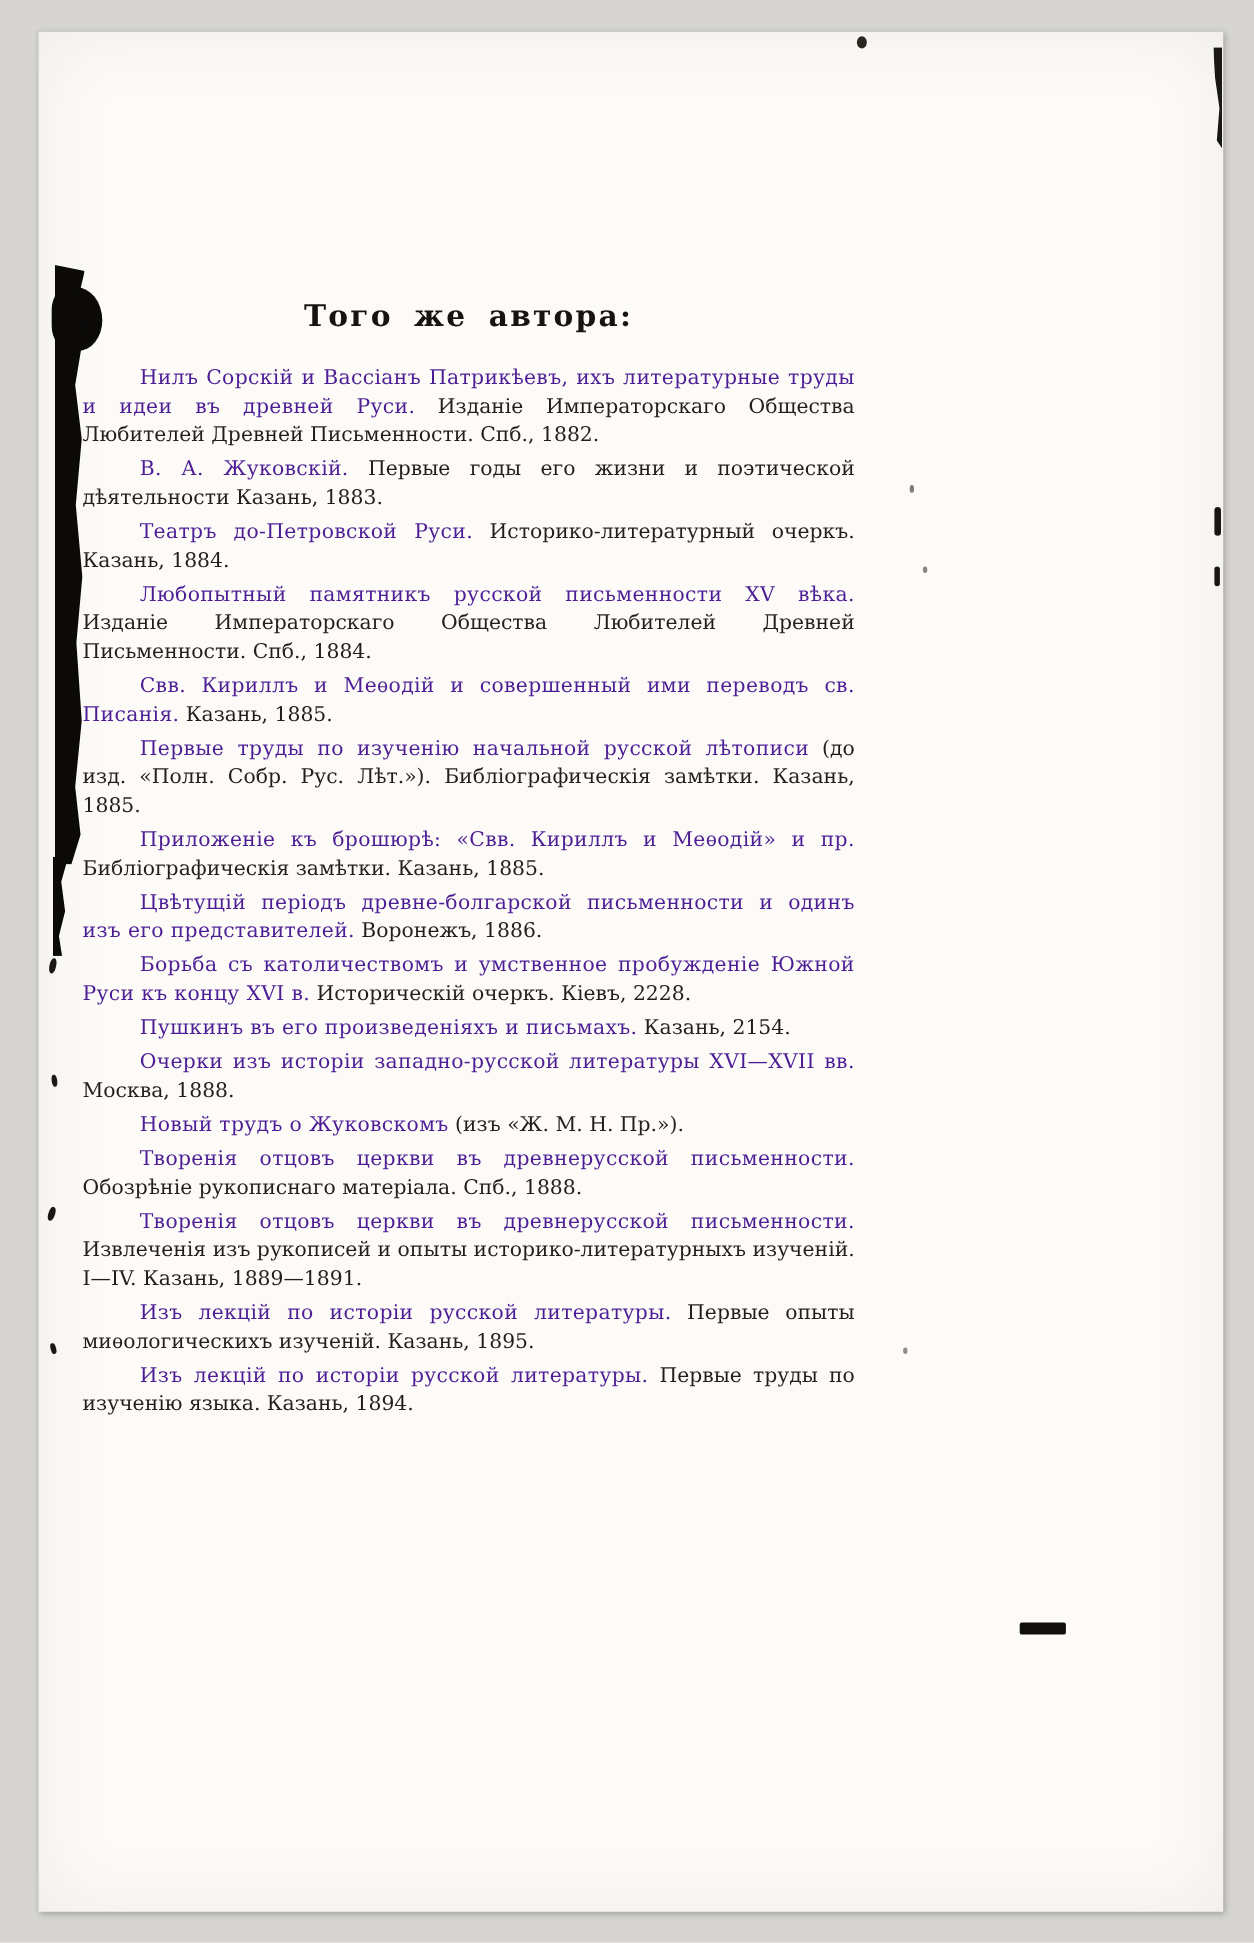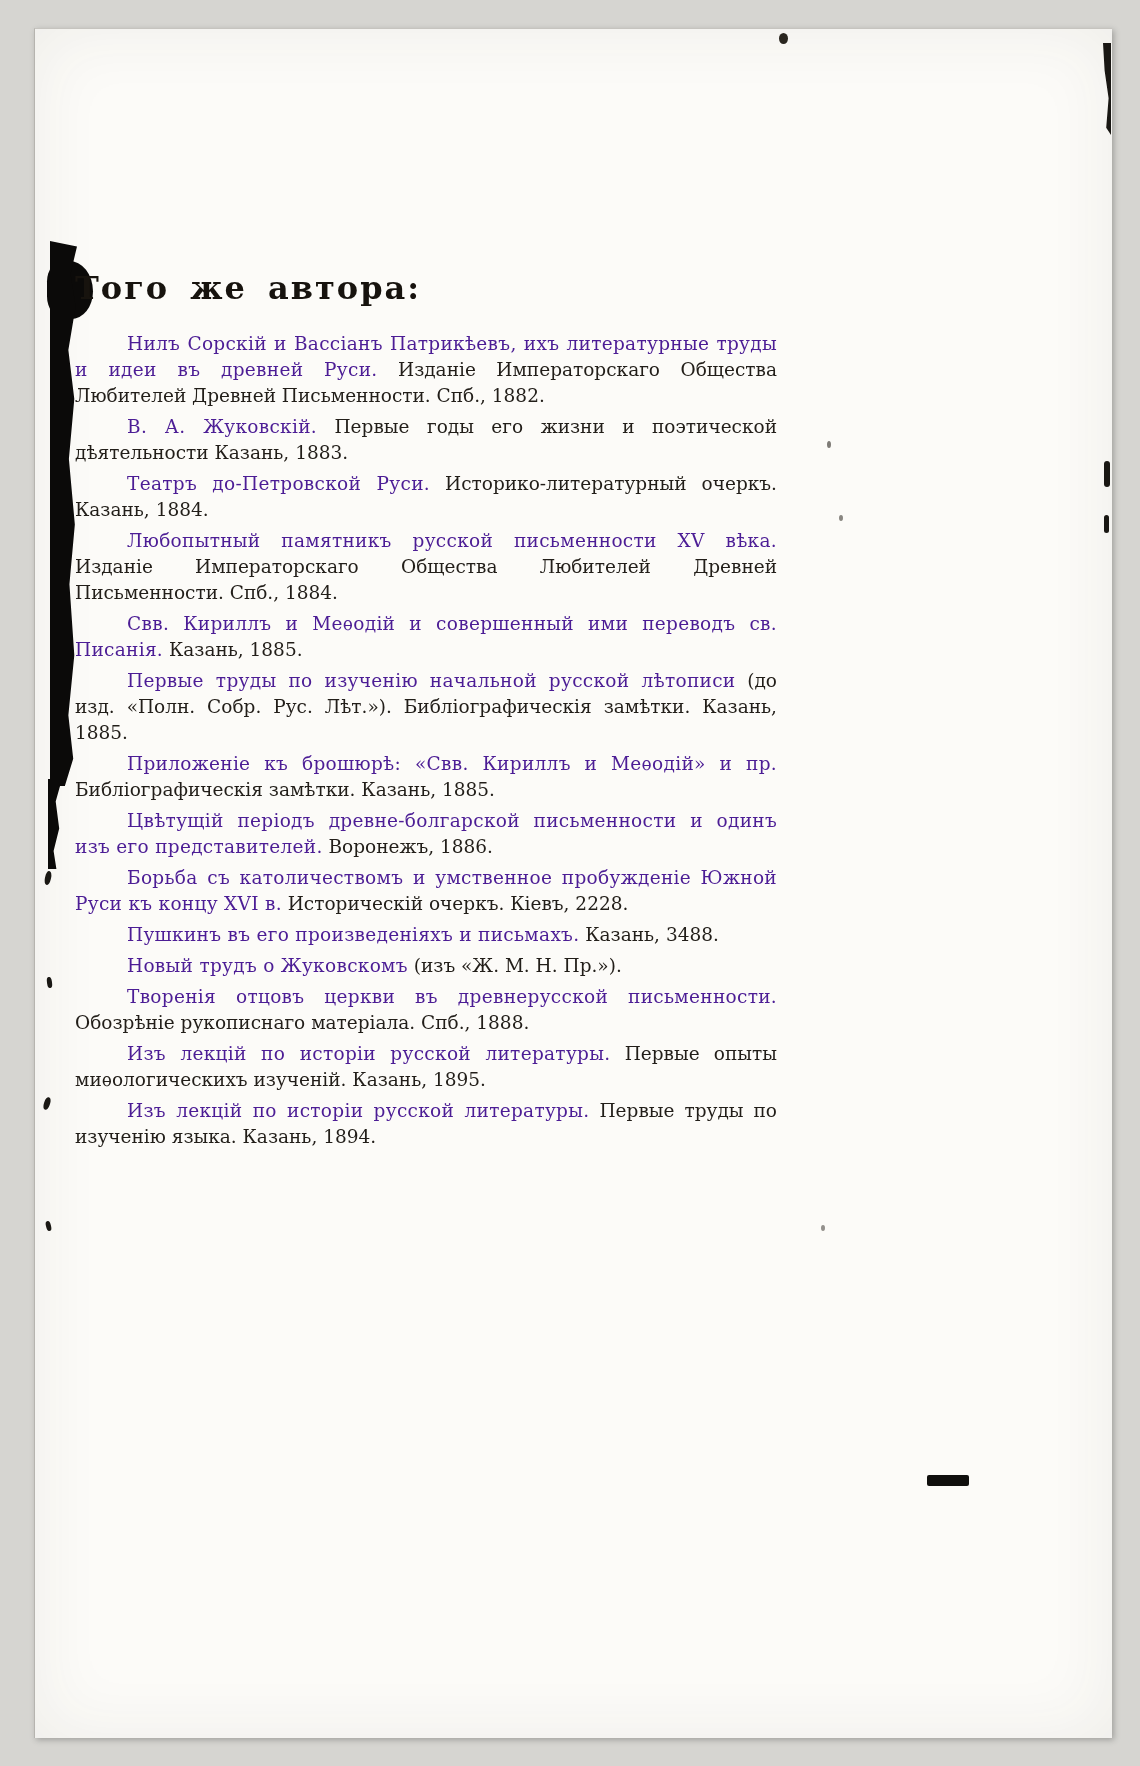--- a/index.html
+++ b/index.html
@@ -28,7 +28,8 @@
     line-height:26px;
   }
   .title {
-    font-size:32px;
+    text-align:center;
+    font-size:27px;
     font-weight:bold;
     letter-spacing:2px;
     word-spacing:8px;

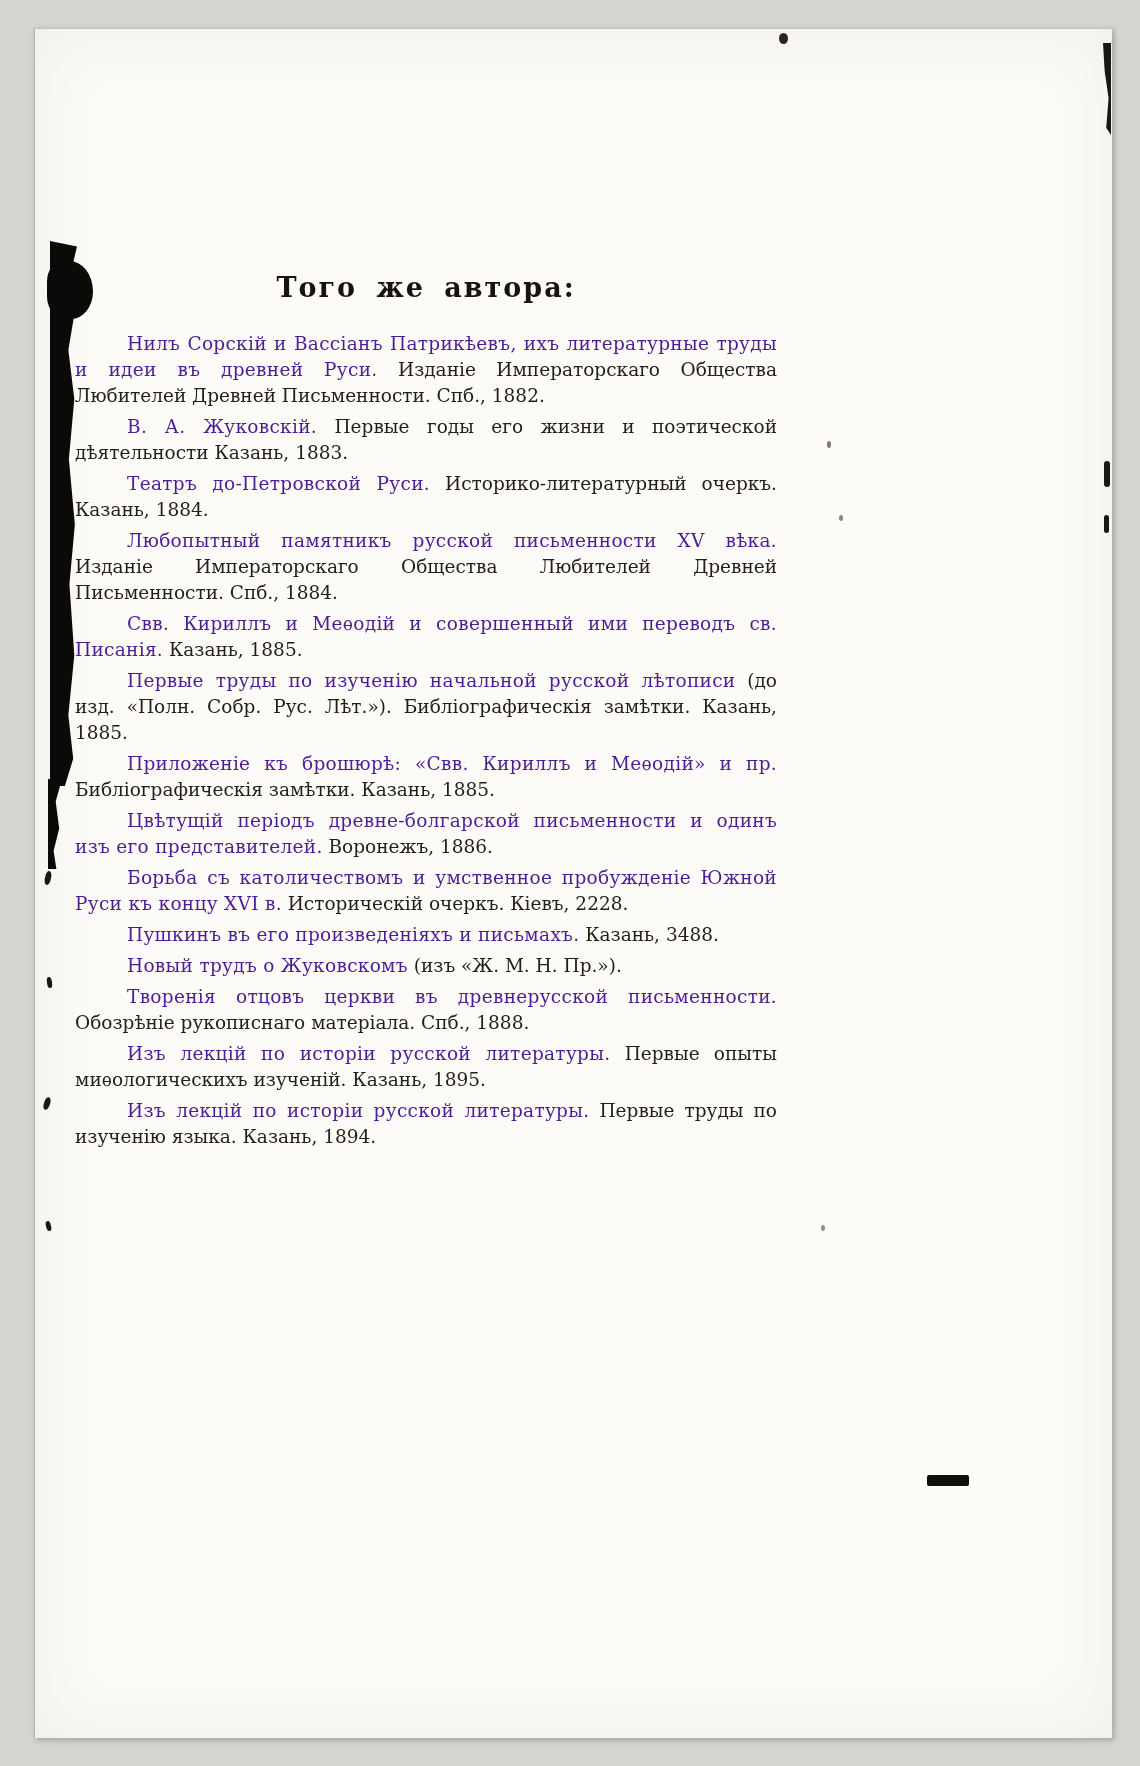--- a/index.html
+++ b/index.html
@@ -112,7 +112,7 @@
     <p class="entry"><b>Приложеніе къ брошюрѣ: «Свв. Кириллъ и Меѳодій» и пр.</b><span> Библіографическія замѣтки. Казань, 1885.</span></p>
     <p class="entry"><b>Цвѣтущій періодъ древне-болгарской письменности и одинъ изъ его представителей.</b><span> Воронежъ, 1886.</span></p>
     <p class="entry"><b>Борьба съ католичествомъ и умственное пробужденіе Южной Руси къ концу XVI в.</b><span> Историческій очеркъ. Кіевъ, 2228.</span></p>
-    <p class="entry"><b>Пушкинъ въ его произведеніяхъ и письмахъ.</b><span> Казань, 3488.</span></p>
+    <p class="entry"><b>Пушкинъ въ его произведеніяхъ и письмахъ.</b><span> Казань, 2154.</span></p>
     <p class="entry"><b>Новый трудъ о Жуковскомъ</b><span> (изъ «Ж. М. Н. Пр.»).</span></p>
     <p class="entry"><b>Творенія отцовъ церкви въ древнерусской письменности.</b><span> Обозрѣніе рукописнаго матеріала. Спб., 1888.</span></p>
     <p class="entry"><b>Изъ лекцій по исторіи русской литературы.</b><span> Первые опыты миѳологическихъ изученій. Казань, 1895.</span></p>

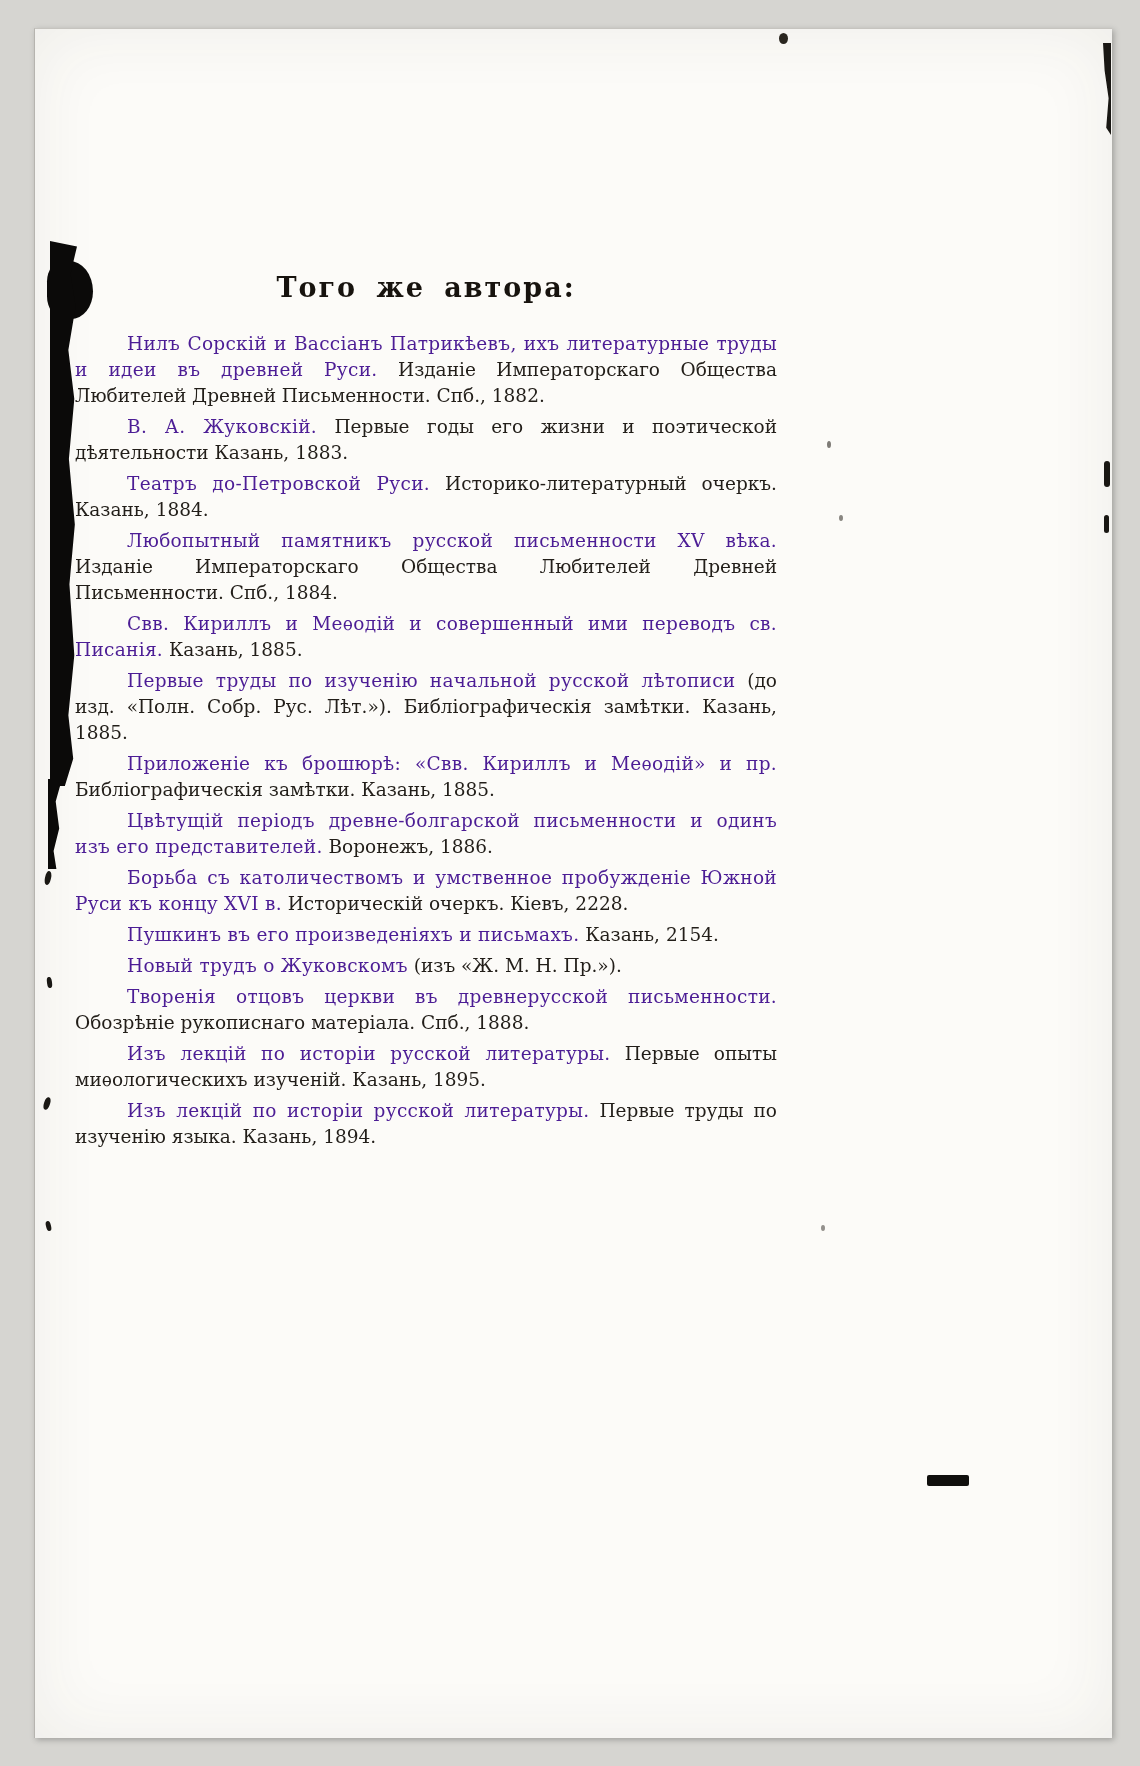--- a/index.html
+++ b/index.html
@@ -113,6 +113,7 @@
     <p class="entry"><b>Цвѣтущій періодъ древне-болгарской письменности и одинъ изъ его представителей.</b><span> Воронежъ, 1886.</span></p>
     <p class="entry"><b>Борьба съ католичествомъ и умственное пробужденіе Южной Руси къ концу XVI в.</b><span> Историческій очеркъ. Кіевъ, 2228.</span></p>
     <p class="entry"><b>Пушкинъ въ его произведеніяхъ и письмахъ.</b><span> Казань, 2154.</span></p>
+    <p class="entry"><b>Очерки изъ исторіи западно-русской литературы XVI—XVII вв.</b><span> Москва, 1888.</span></p>
     <p class="entry"><b>Новый трудъ о Жуковскомъ</b><span> (изъ «Ж. М. Н. Пр.»).</span></p>
     <p class="entry"><b>Творенія отцовъ церкви въ древнерусской письменности.</b><span> Обозрѣніе рукописнаго матеріала. Спб., 1888.</span></p>
     <p class="entry"><b>Изъ лекцій по исторіи русской литературы.</b><span> Первые опыты миѳологическихъ изученій. Казань, 1895.</span></p>

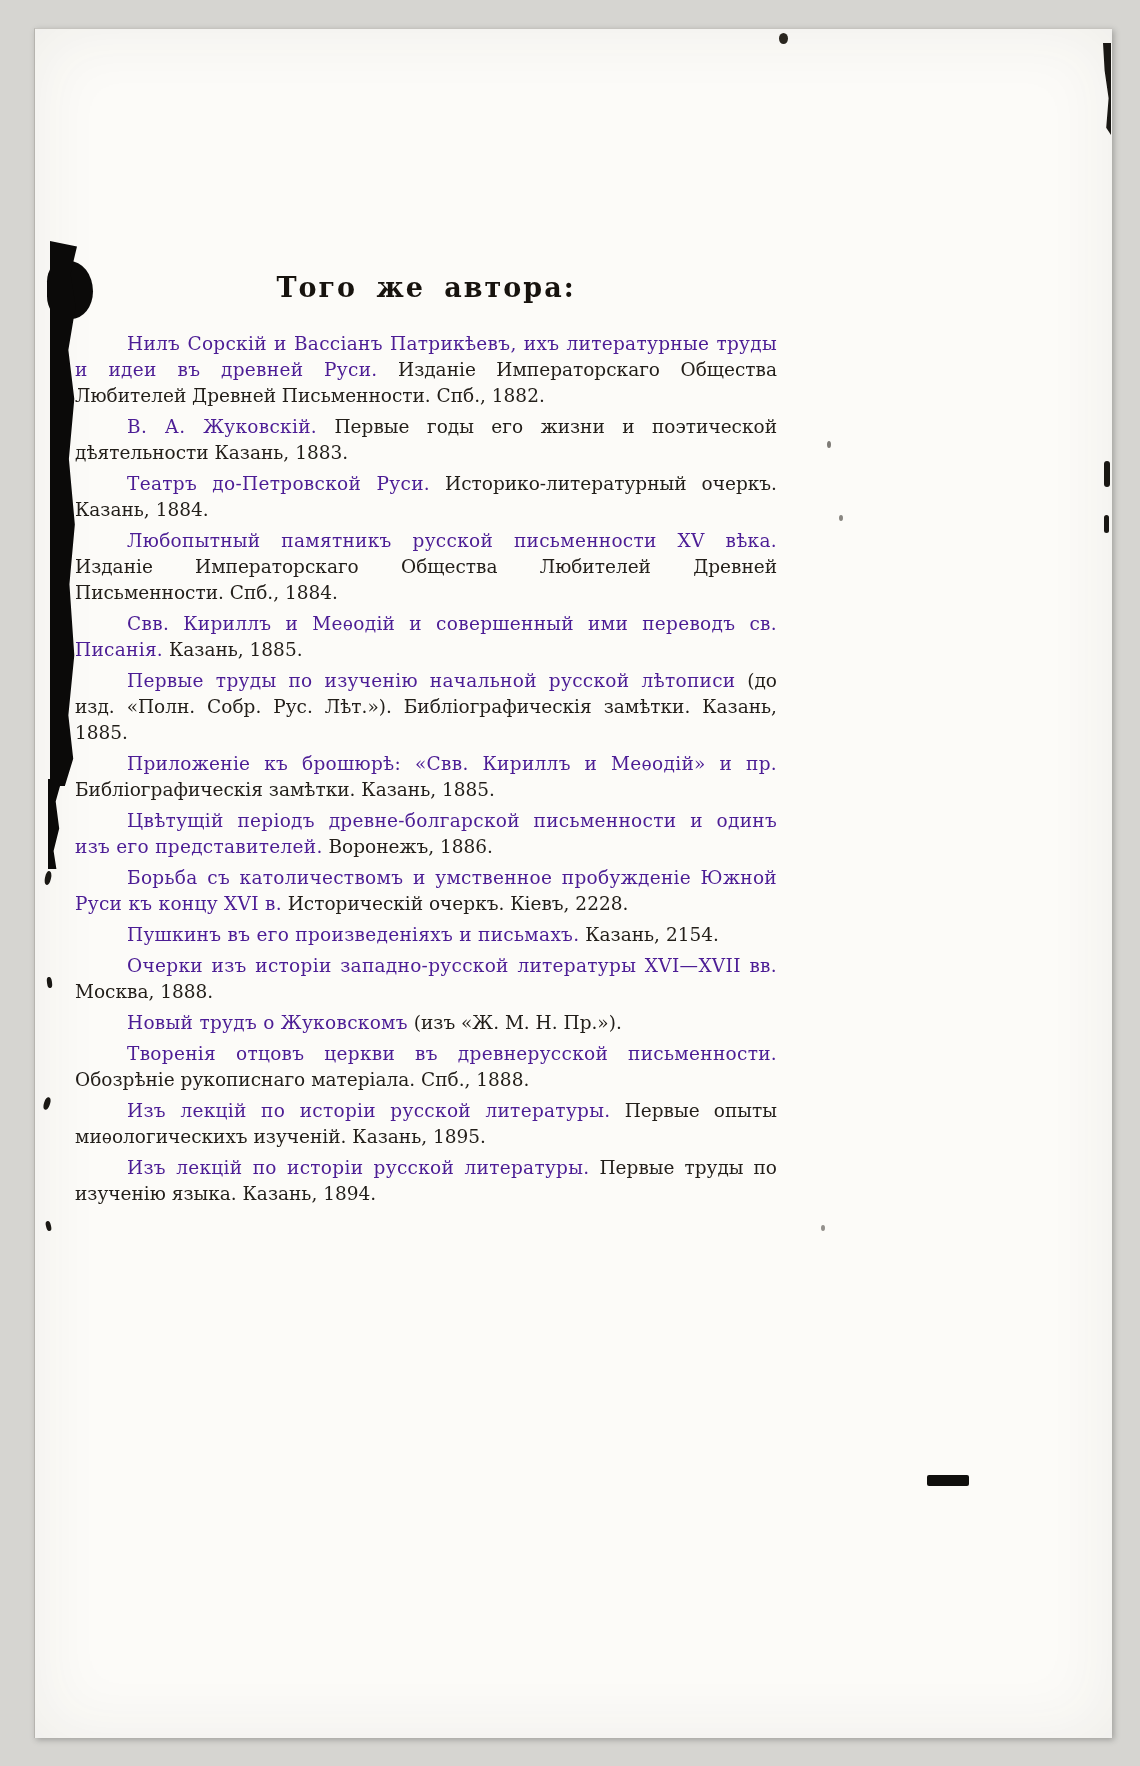--- a/index.html
+++ b/index.html
@@ -116,6 +116,7 @@
     <p class="entry"><b>Очерки изъ исторіи западно-русской литературы XVI—XVII вв.</b><span> Москва, 1888.</span></p>
     <p class="entry"><b>Новый трудъ о Жуковскомъ</b><span> (изъ «Ж. М. Н. Пр.»).</span></p>
     <p class="entry"><b>Творенія отцовъ церкви въ древнерусской письменности.</b><span> Обозрѣніе рукописнаго матеріала. Спб., 1888.</span></p>
+    <p class="entry"><b>Творенія отцовъ церкви въ древнерусской письменности.</b><span> Извлеченія изъ рукописей и опыты историко-литературныхъ изученій. I—IV. Казань, 1889—1891.</span></p>
     <p class="entry"><b>Изъ лекцій по исторіи русской литературы.</b><span> Первые опыты миѳологическихъ изученій. Казань, 1895.</span></p>
     <p class="entry"><b>Изъ лекцій по исторіи русской литературы.</b><span> Первые труды по изученію языка. Казань, 1894.</span></p>
   </div>

